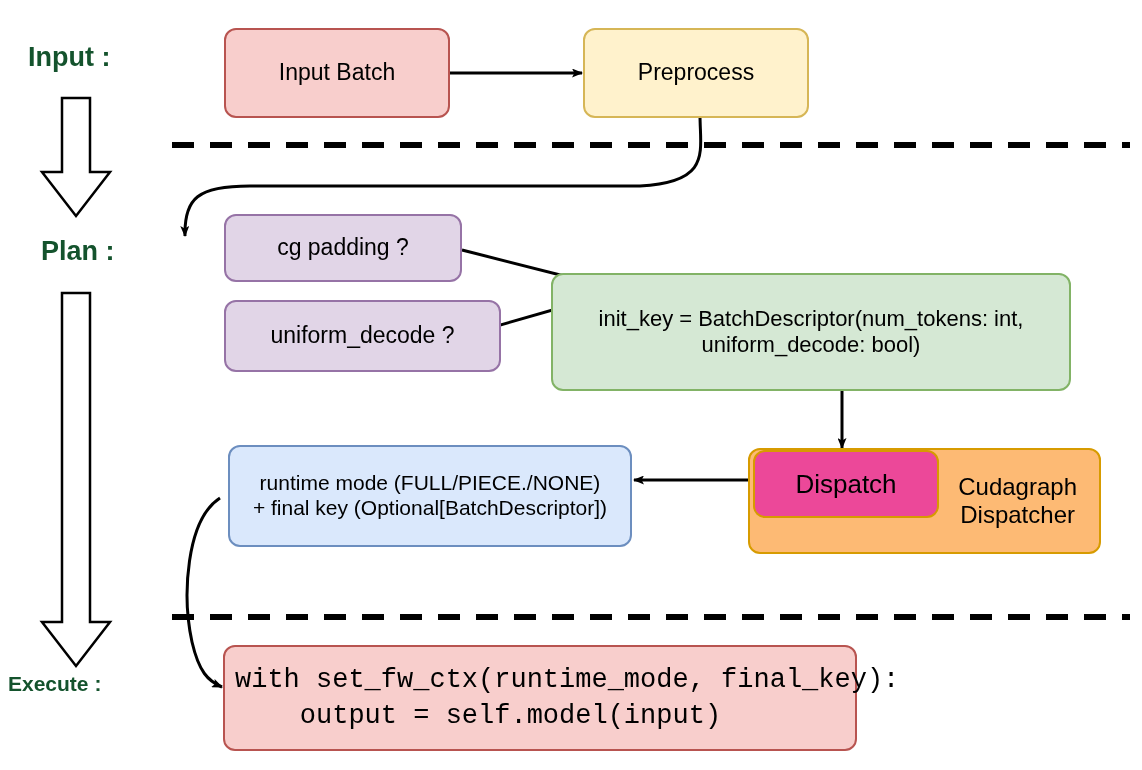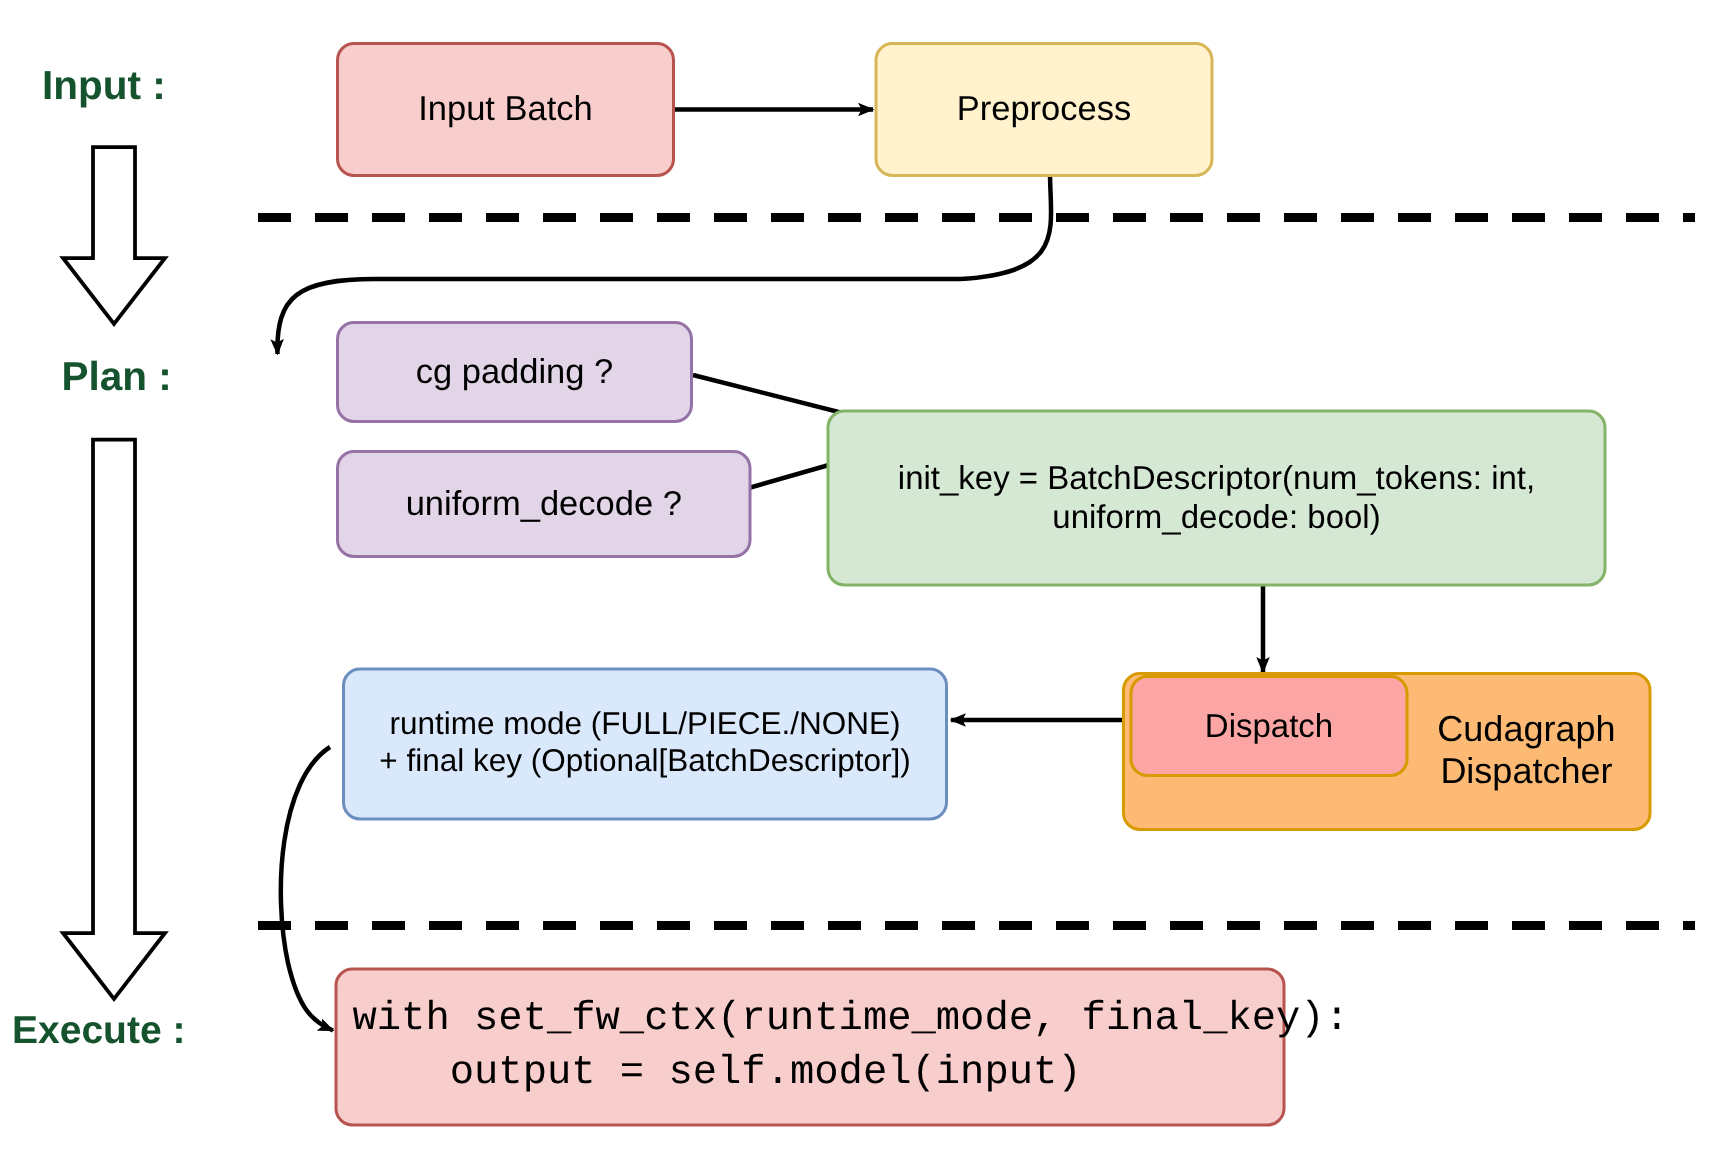--- a/index.html
+++ b/index.html
@@ -79,9 +79,9 @@
     padding-right: 22px;
   }
   .node-orange-inner {
-    background: #fca5a5;
+    background: #ec4899;
     border-color: #d79b00;
-    font-size: 22px;
+    font-size: 26px;
   }
   .node-code {
     background: #f8cecc;

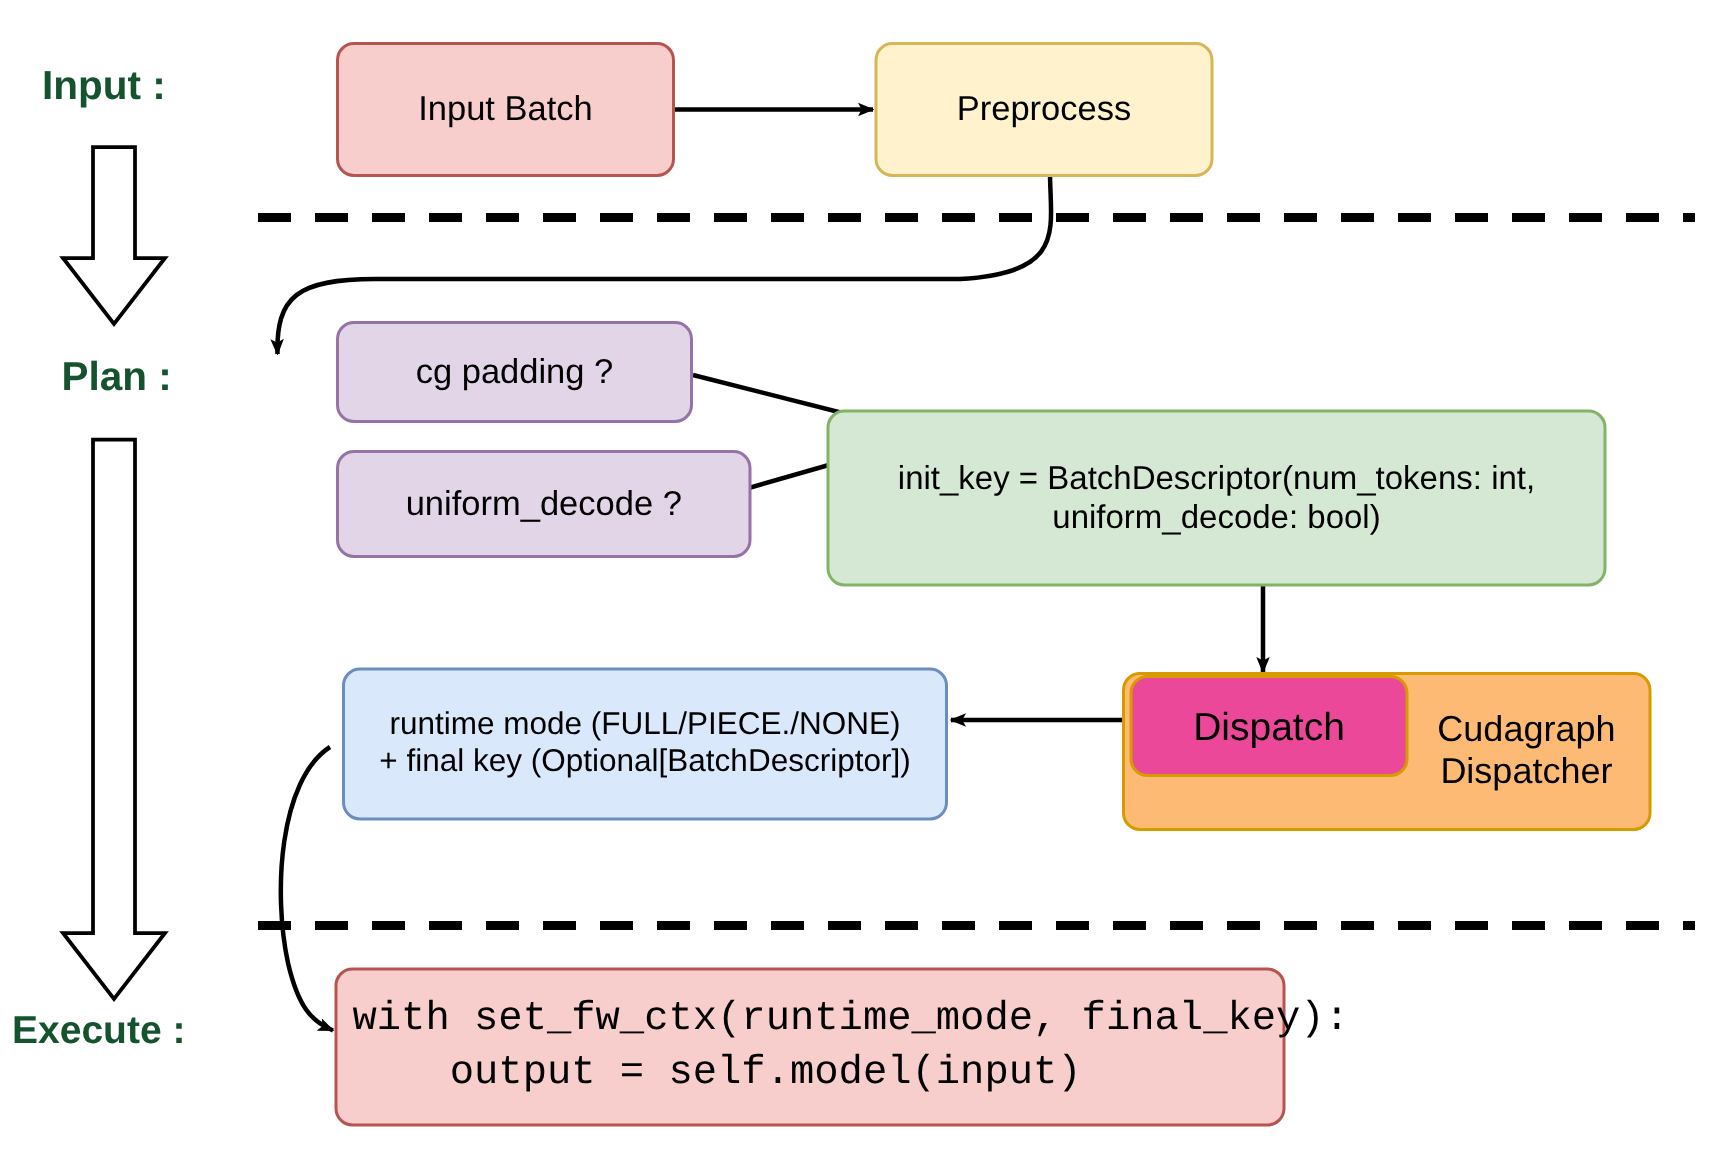--- a/index.html
+++ b/index.html
@@ -134,7 +134,7 @@
 
   <div class="stage-label" style="left:28px; top:44px; font-size:27px;">Input :</div>
   <div class="stage-label" style="left:41px; top:238px; font-size:27px;">Plan :</div>
-  <div class="stage-label" style="left:8px; top:673px; font-size:26px;">Execute :</div>
+  <div class="stage-label" style="left:8px; top:673px; font-size:21px;">Execute :</div>
 
   <div class="node node-inputbatch" style="left:224px; top:28px; width:226px; height:90px;">Input Batch</div>
 

